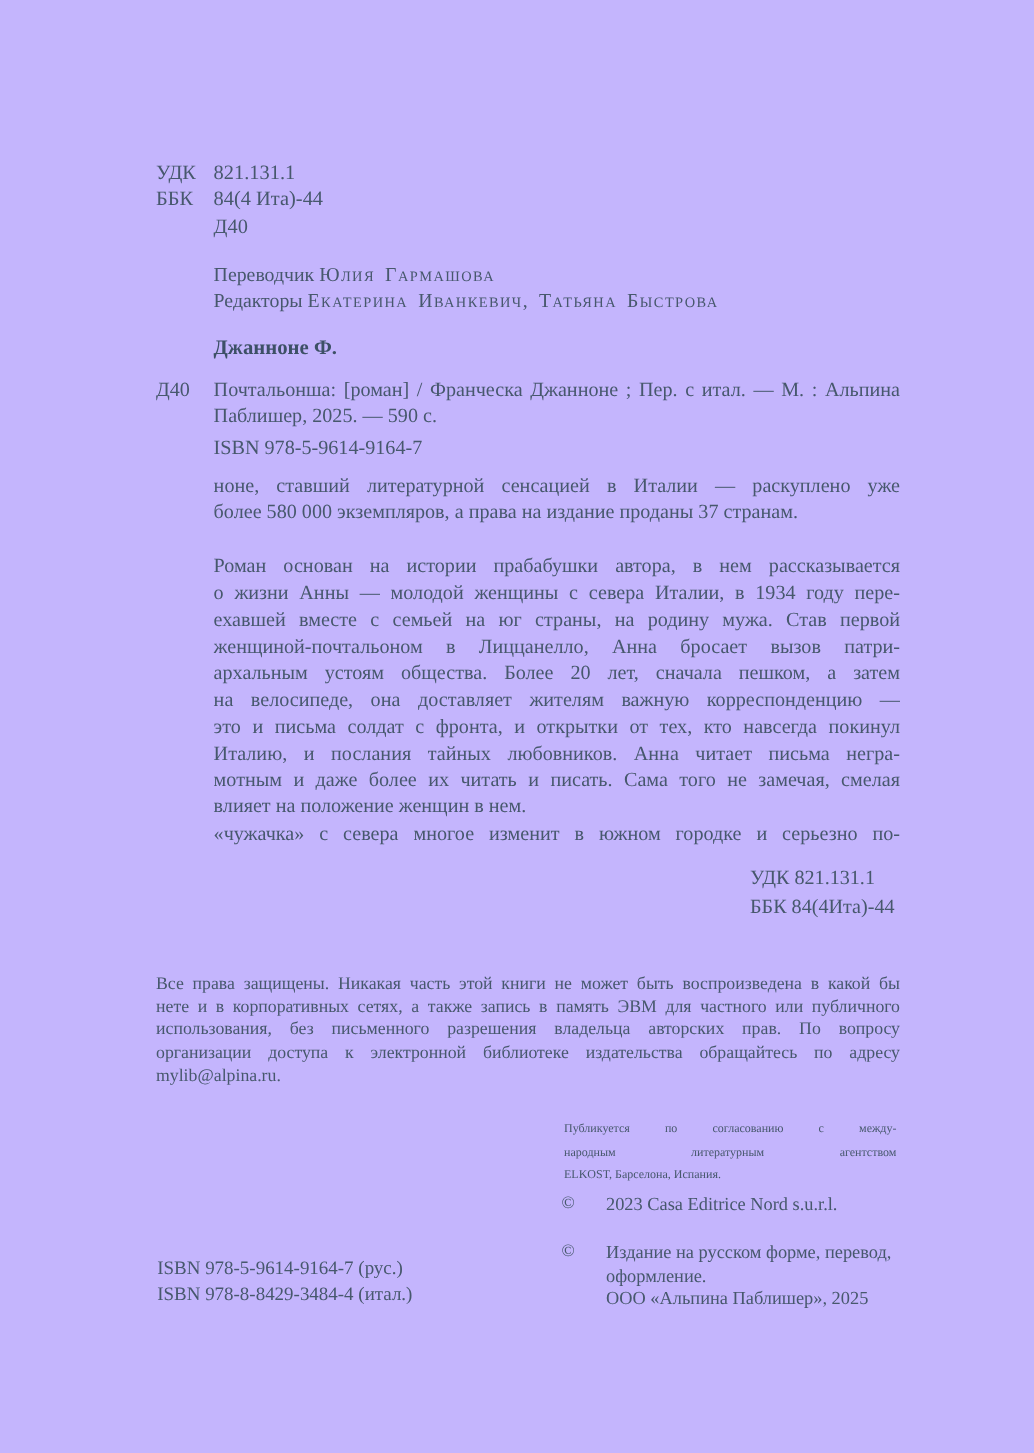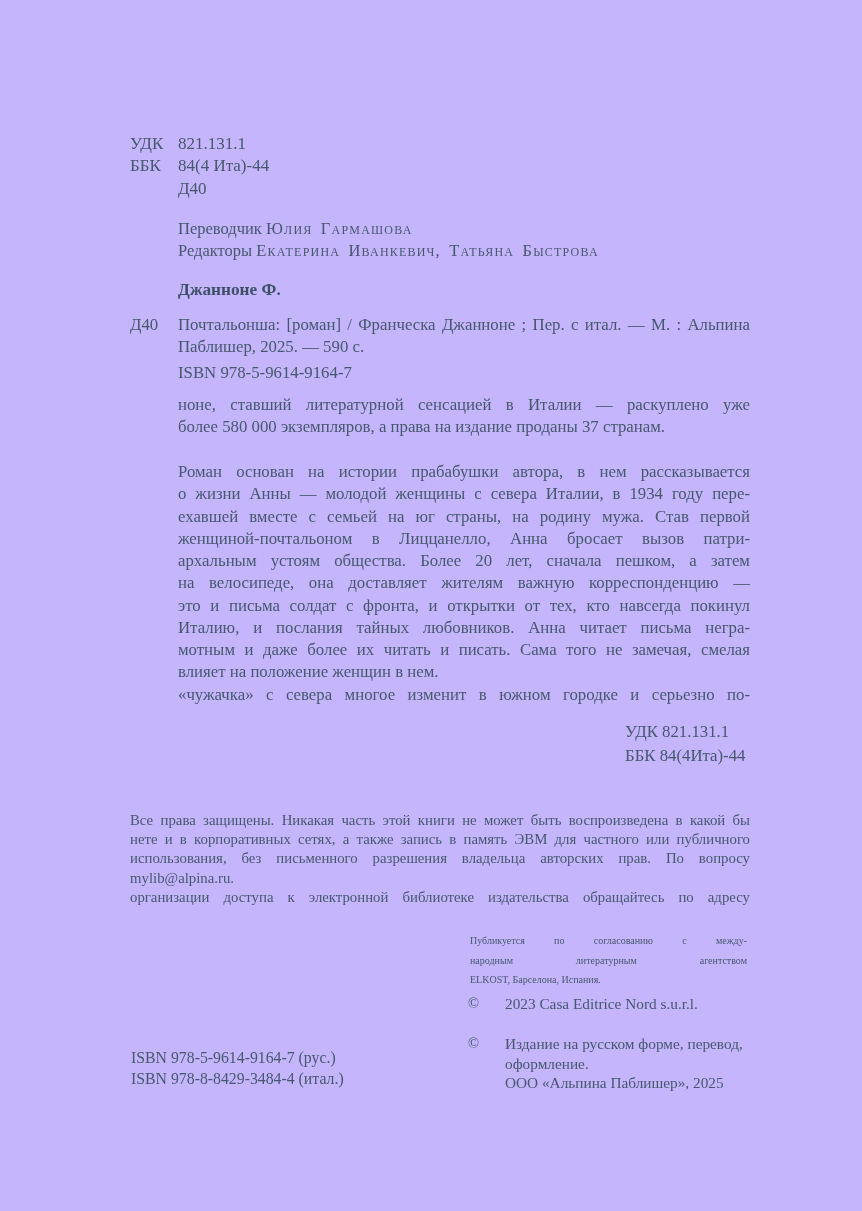--- a/index.html
+++ b/index.html
@@ -136,8 +136,8 @@
       <div class="ln">Все права защищены. Никакая часть этой книги не может быть воспроизведена в какой бы</div>
       <div class="ln">нете и в корпоративных сетях, а также запись в память ЭВМ для частного или публичного</div>
       <div class="ln">использования, без письменного разрешения владельца авторских прав. По вопросу</div>
+      <div class="ln">организации доступа к электронной библиотеке издательства обращайтесь по адресу</div>
       <div class="ln last">mylib@alpina.ru.</div>
-      <div class="ln">организации доступа к электронной библиотеке издательства обращайтесь по адресу</div>
     </div>
 
   <div class="abs agency lines jp">

